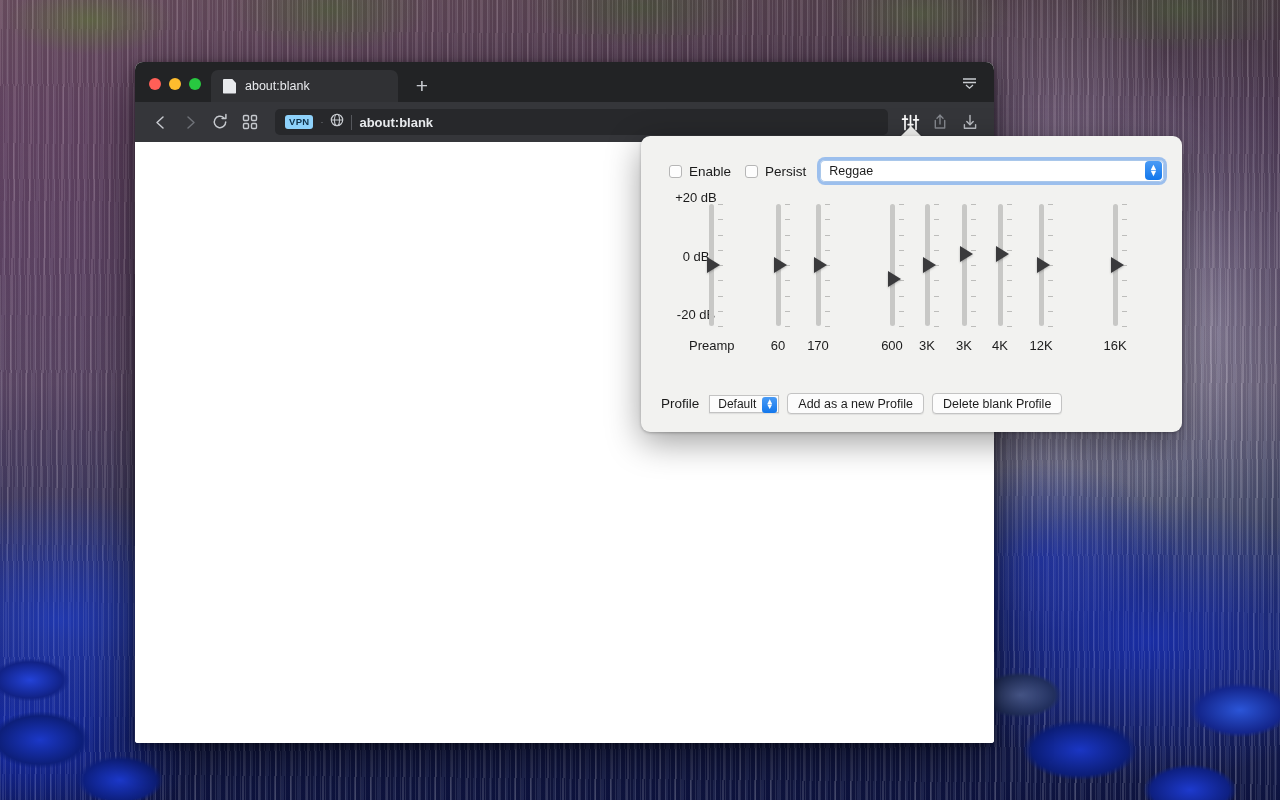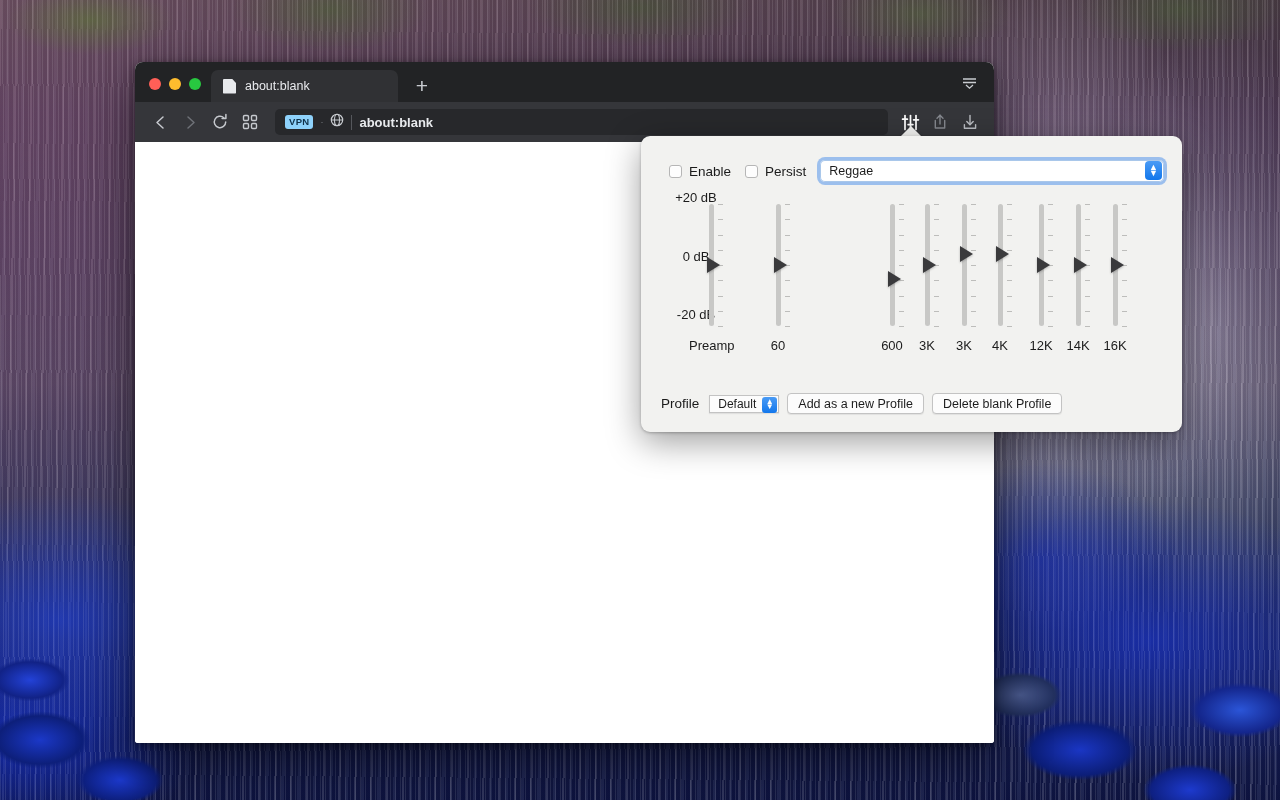--- a/index.html
+++ b/index.html
@@ -417,6 +417,23 @@
         </div>
         <div class="col-label">60</div>
       </div>
+      <div class="slider-col" style="left: 155px;">
+        <div class="track">
+          <div class="ticks">
+            <span class="tick" style="top: 0px;"></span>
+            <span class="tick" style="top: 15.25px;"></span>
+            <span class="tick" style="top: 30.5px;"></span>
+            <span class="tick" style="top: 45.75px;"></span>
+            <span class="tick" style="top: 61px;"></span>
+            <span class="tick" style="top: 76.25px;"></span>
+            <span class="tick" style="top: 91.5px;"></span>
+            <span class="tick" style="top: 106.75px;"></span>
+            <span class="tick" style="top: 122px;"></span>
+          </div>
+          <div class="thumb" style="top: 53px;"></div>
+        </div>
+        <div class="col-label">170</div>
+      </div>
       <div class="slider-col" style="left: 229px;">
         <div class="track">
           <div class="ticks">

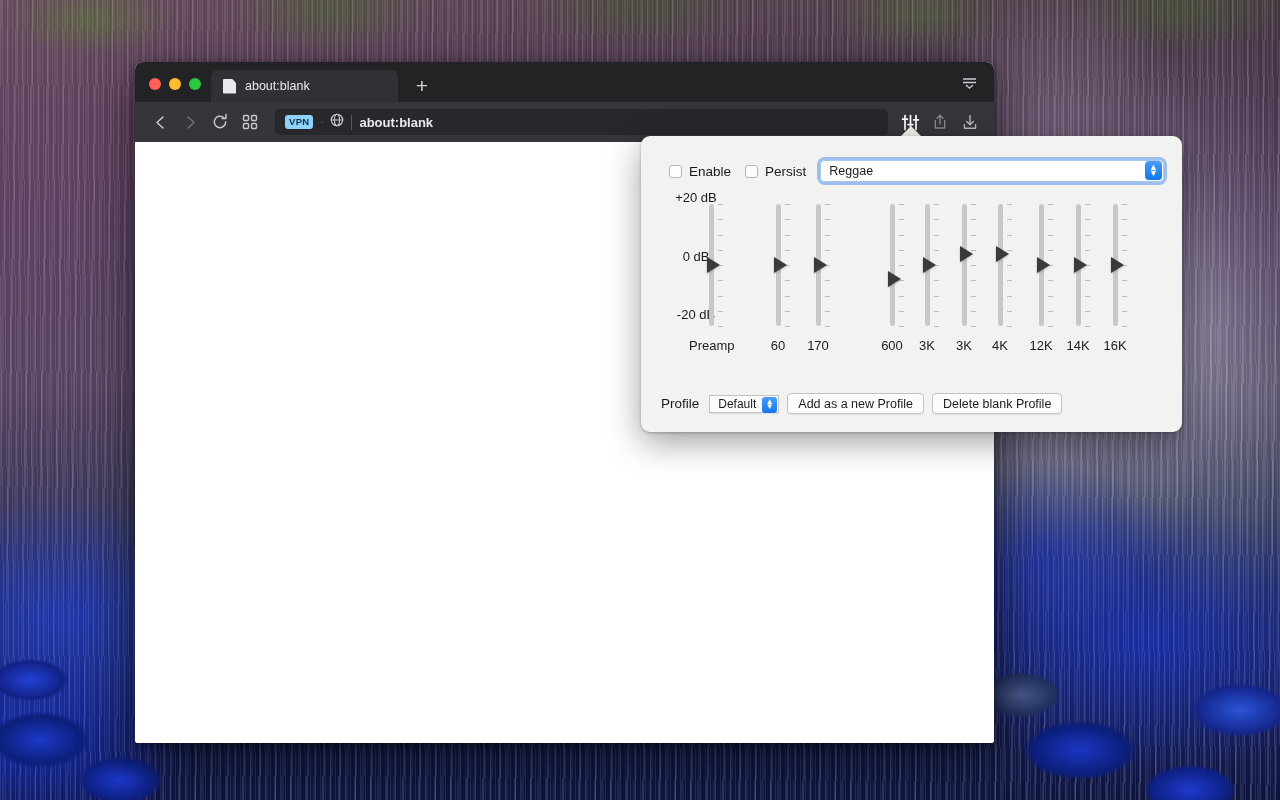--- a/index.html
+++ b/index.html
@@ -519,23 +519,6 @@
         </div>
         <div class="col-label">12K</div>
       </div>
-      <div class="slider-col" style="left: 415px;">
-        <div class="track">
-          <div class="ticks">
-            <span class="tick" style="top: 0px;"></span>
-            <span class="tick" style="top: 15.25px;"></span>
-            <span class="tick" style="top: 30.5px;"></span>
-            <span class="tick" style="top: 45.75px;"></span>
-            <span class="tick" style="top: 61px;"></span>
-            <span class="tick" style="top: 76.25px;"></span>
-            <span class="tick" style="top: 91.5px;"></span>
-            <span class="tick" style="top: 106.75px;"></span>
-            <span class="tick" style="top: 122px;"></span>
-          </div>
-          <div class="thumb" style="top: 53px;"></div>
-        </div>
-        <div class="col-label">14K</div>
-      </div>
       <div class="slider-col" style="left: 452px;">
         <div class="track">
           <div class="ticks">

